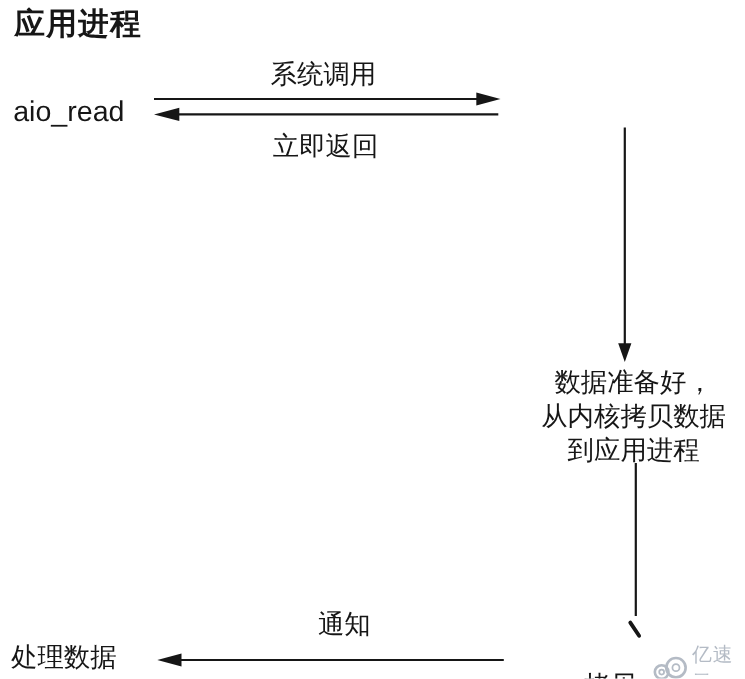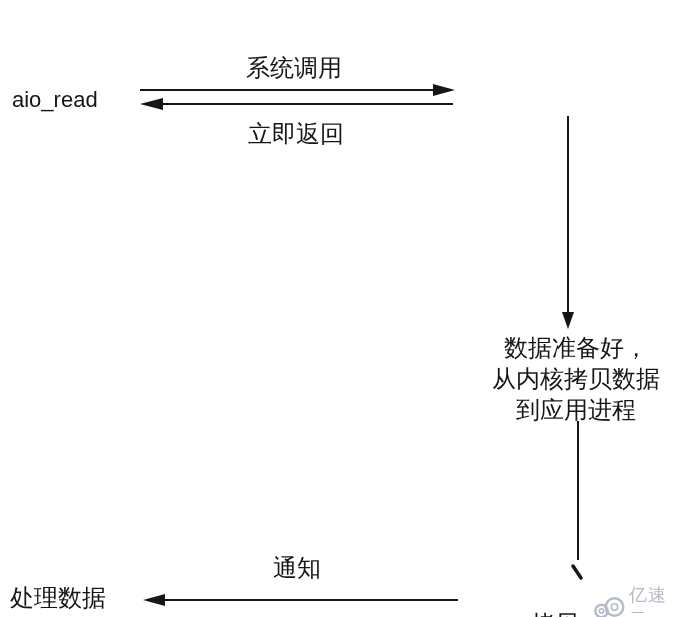--- a/index.html
+++ b/index.html
@@ -82,6 +82,7 @@
     <polygon class="head-fill" points="165,594 165,606 143,600"></polygon>
   </svg>
 
+  <div class="t heading" style="left:13px; top:6px;">应用进程</div>
 
   <div class="t code" style="left:12px; top:87px;">aio_read</div>
   <div class="t" style="left:10px; top:584px;">处理数据</div>

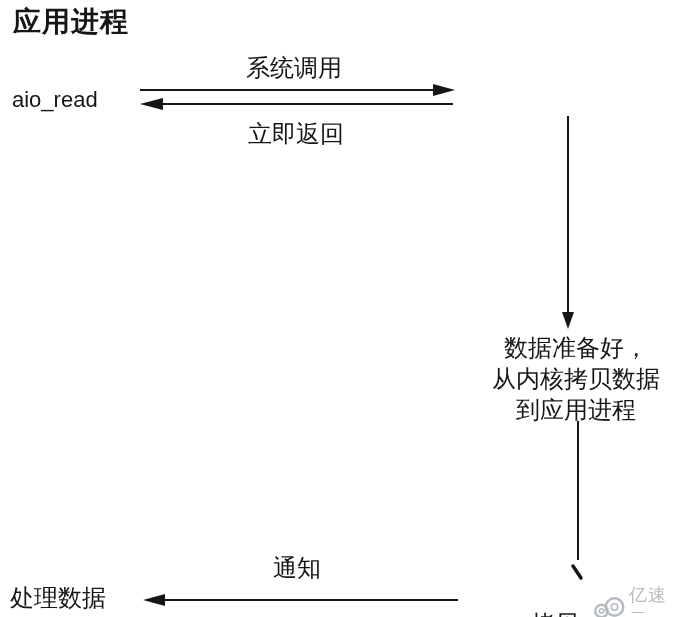--- a/index.html
+++ b/index.html
@@ -41,7 +41,7 @@
     font-weight: 700;
     letter-spacing: 1px;
   }
-  .code { font-size: 22px; }
+  .code { font-size: 26px; }
   .multiline {
     white-space: normal;
     text-align: center;

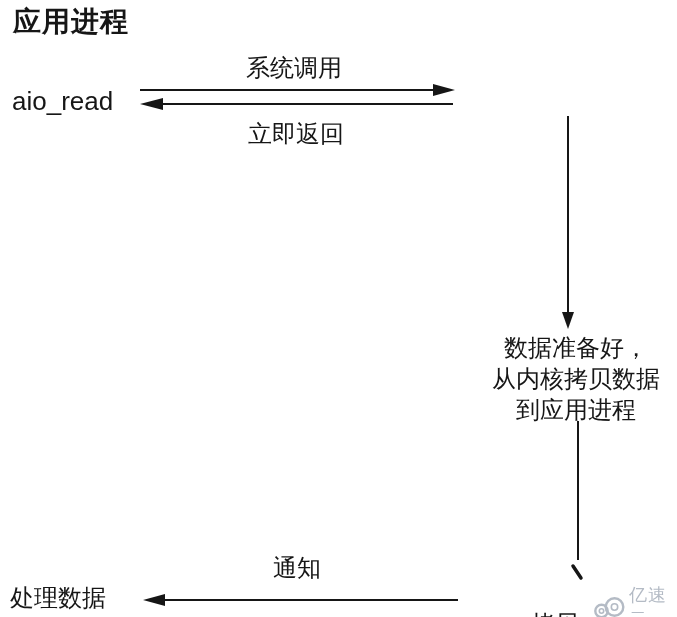--- a/index.html
+++ b/index.html
@@ -89,7 +89,7 @@
 
   <div class="t" style="left:248px; top:120px;">立即返回</div>
   <div class="t" style="left:246px; top:54px;">系统调用</div>
-  <div class="t" style="left:273px; top:554px;">通知</div>
+  <div class="t" style="left:289px; top:554px;">通知</div>
 
 
   <div class="t multiline" style="left:456px; top:332px;">

